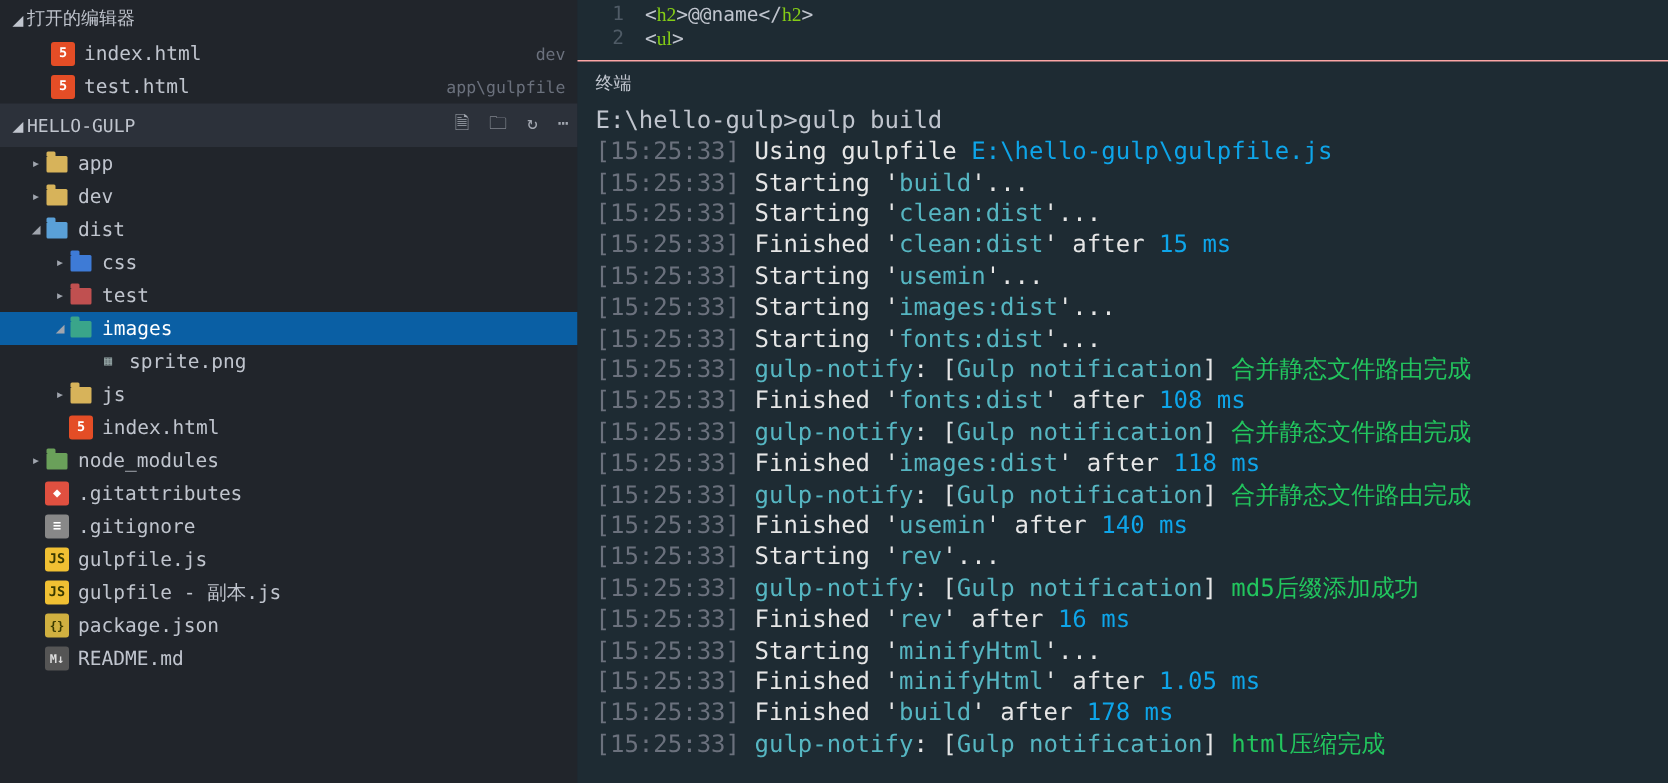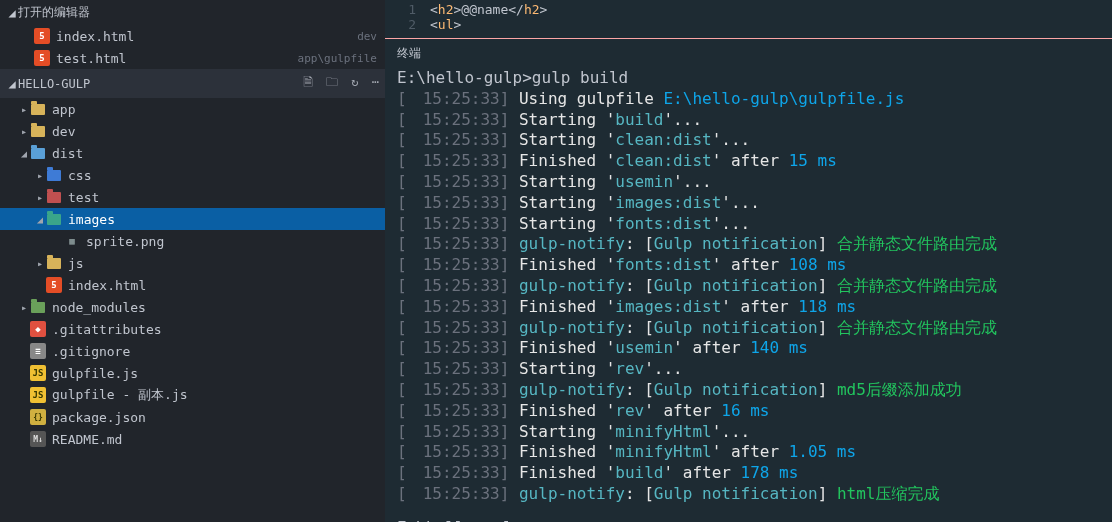--- a/index.html
+++ b/index.html
@@ -46,7 +46,7 @@
 .code { display: flex; font-size: 13px; padding-top: 2px; }
 .gutter { width: 45px; text-align: right; padding-right: 14px; color: #4f5b66; }
 .code-line { color: #c0c5ce; }
-.tag { color: #fdba74; }
+.tag { color: #84cc16; font-family: Liberation Serif, serif; }
 .punct { color: #c0c5ce; }
 
 .terminal-wrap { flex: 1; border-top: 1px solid #fca5a5; margin-top: 6px; padding: 0 4px 4px 4px; display: flex; flex-direction: column; }

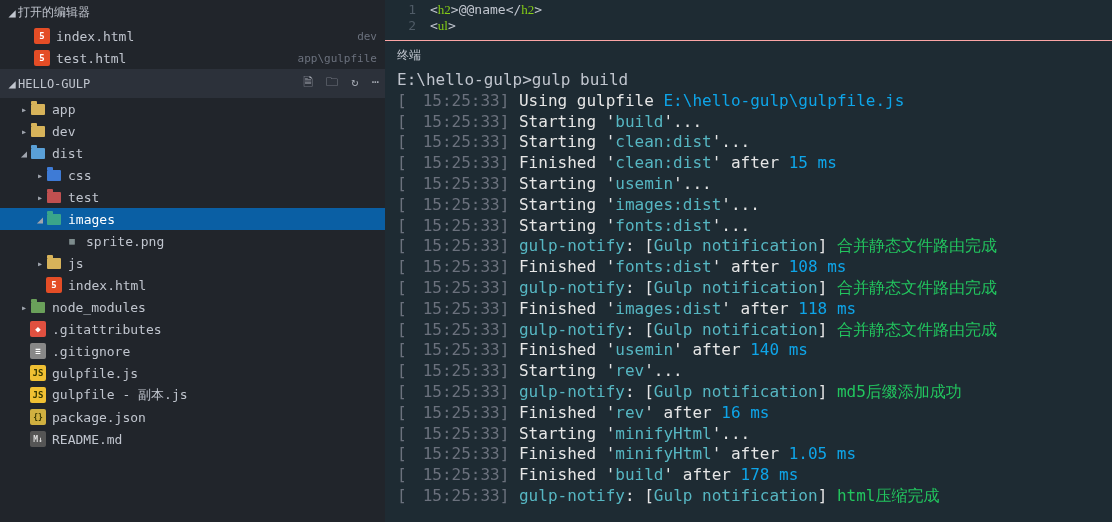--- a/index.html
+++ b/index.html
@@ -53,7 +53,7 @@
 .terminal-header { padding: 6px 8px 6px 8px; color: #c0c5ce; font-size: 12px; }
 .terminal { padding: 0 8px 8px 8px; font-family: Consolas, monospace; font-size: 16px; line-height: 1.3; white-space: pre; }
 .t-cmd { color: #c0c5ce; }
-.t-time { color: #6b717d; margin-left: 16px; }
+.t-time { color: #6b717d; }
 .t-br { color: #6b717d; }
 .t-magenta { color: #0ea5e9; }
 .t-cyan { color: #56b6c2; }

